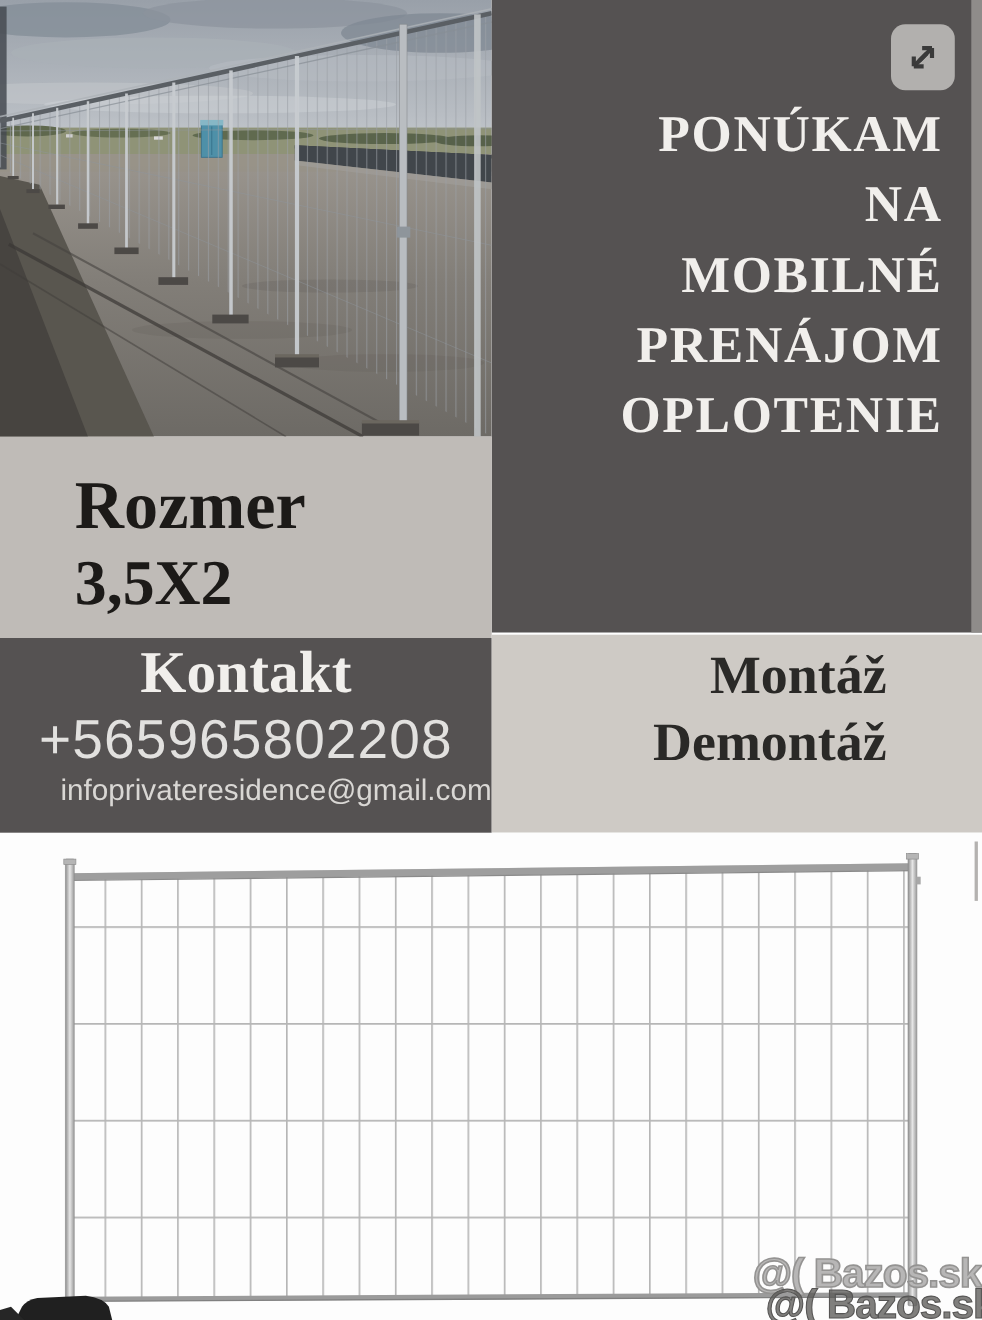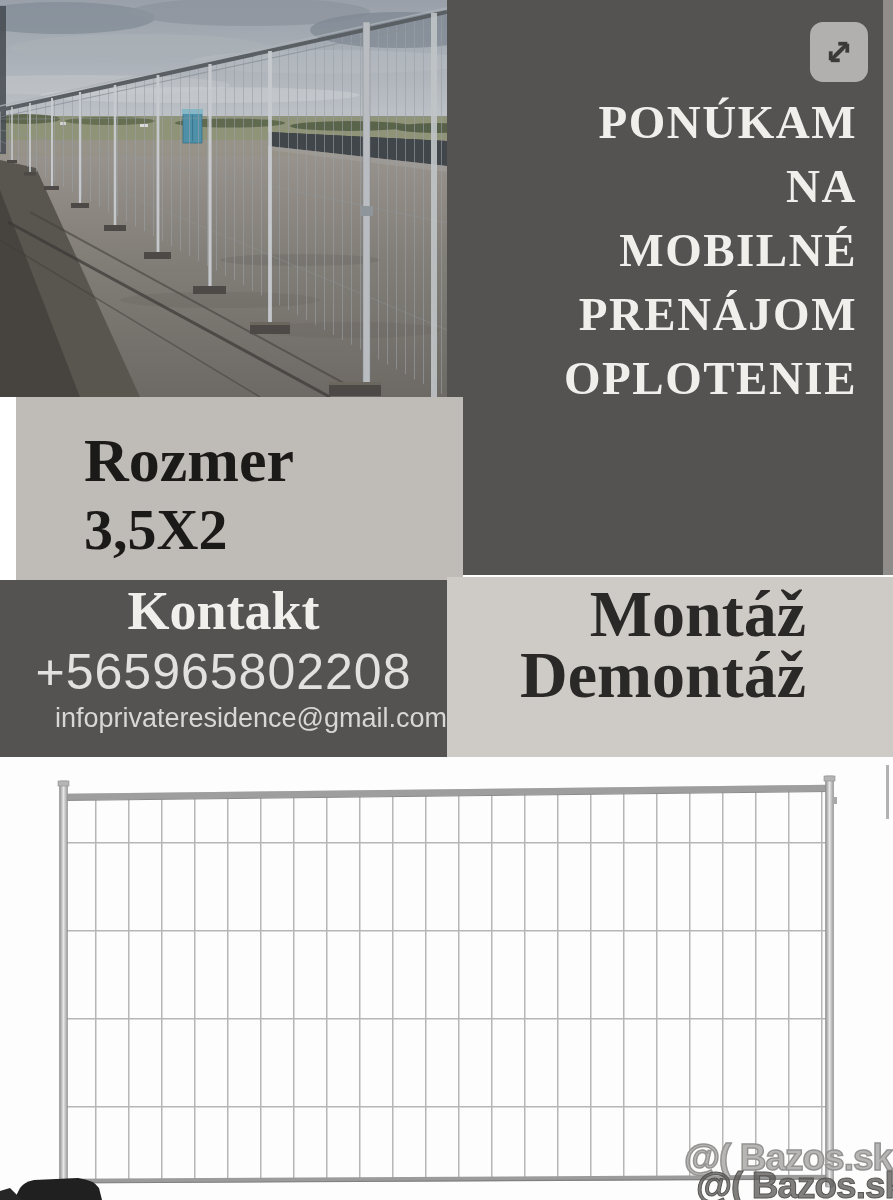--- a/index.html
+++ b/index.html
@@ -20,7 +20,7 @@
               background:#b2b0ae;display:flex;align-items:center;justify-content:center;cursor:pointer;}
 
   
-  .panel-rozmer{position:absolute;left:16px;top:397px;width:447px;height:183px;background:#bfbbb7;
+  .panel-rozmer{position:absolute;left:0;top:397px;width:447px;height:183px;background:#bfbbb7;
                 color:#1c1a18;padding:28px 0 0 68px;font-weight:bold;}
   .rozmer-label{font-size:62px;line-height:70px;}
   .rozmer-value{font-size:58px;line-height:70px;}

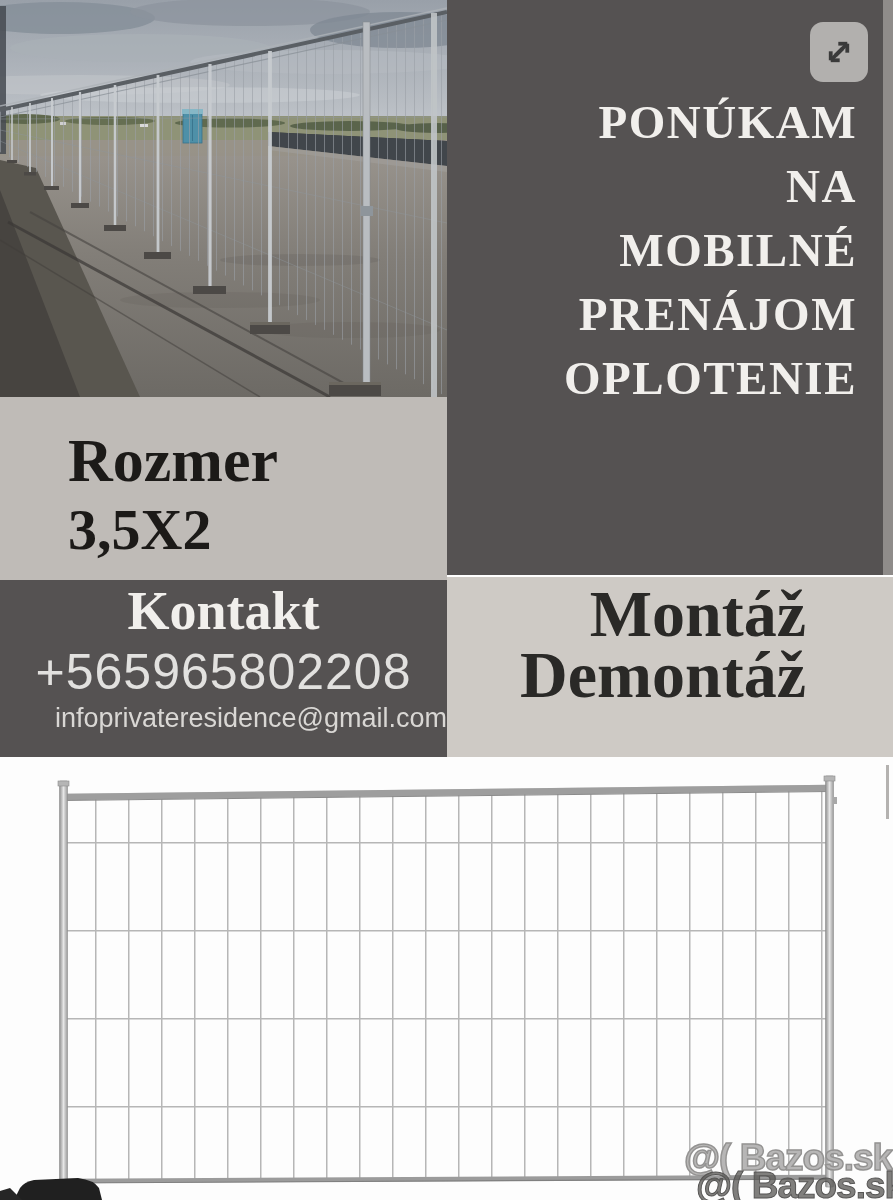--- a/index.html
+++ b/index.html
@@ -37,7 +37,7 @@
   
   .panel-services{position:absolute;left:447px;top:577px;width:446px;height:180px;background:#cecac5;
                   color:#2a2927;text-align:right;padding:6px 87px 0 0;overflow:hidden;
-                  font-weight:bold;font-size:66px;line-height:61px;}
+                  font-weight:bold;font-size:49px;line-height:61px;}
 
   
   .bottom{position:absolute;left:0;top:757px;width:893px;height:443px;background:#fdfdfd;overflow:hidden;}

